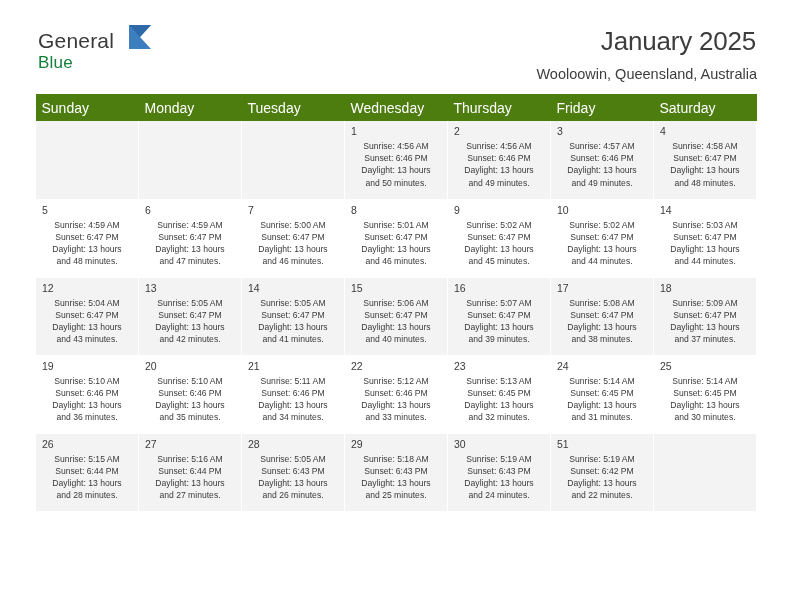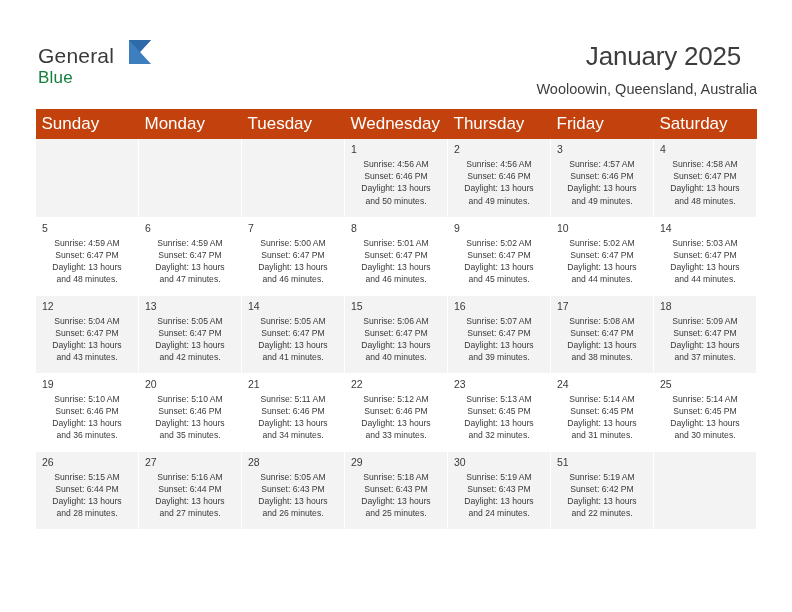--- a/index.html
+++ b/index.html
@@ -19,7 +19,7 @@
     width: 792px;
     height: 612px;
     box-sizing: border-box;
-    padding: 15px 35px;
+    padding: 0 35px;
   }
   
   .header {

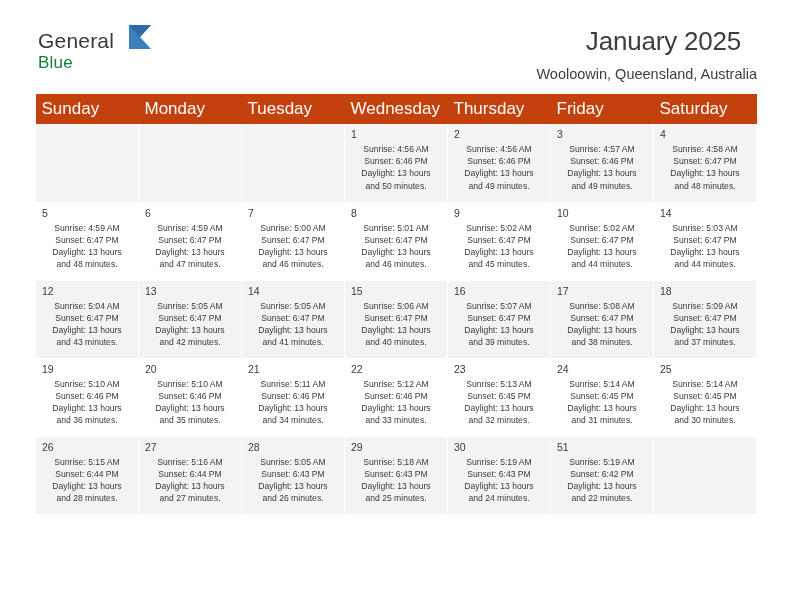--- a/index.html
+++ b/index.html
@@ -54,7 +54,7 @@
   }
   .title {
     position: absolute;
-    right: 16px;
+    right: 1px;
     top: 26px;
     font-size: 26px;
     color: #3d3d3d;

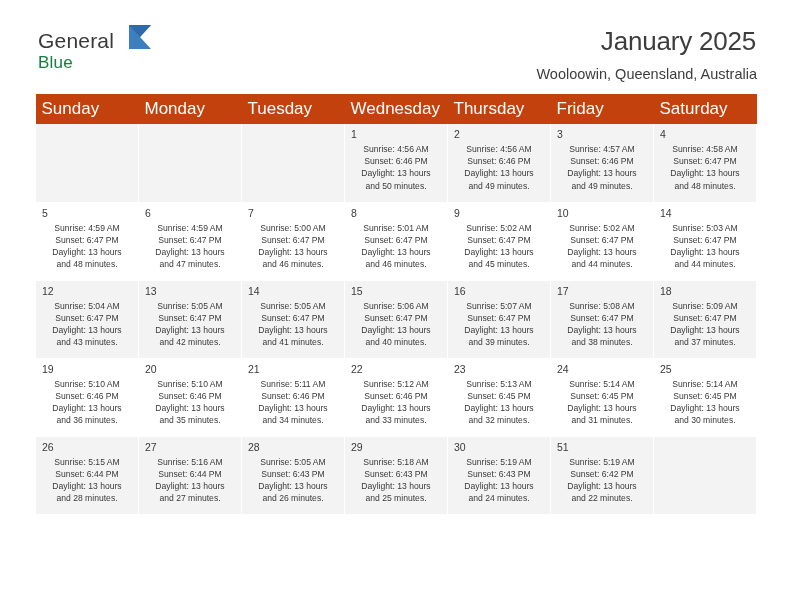--- a/index.html
+++ b/index.html
@@ -78,9 +78,9 @@
     table-layout: fixed;
   }
   .calendar th {
-    background: #c2410c;
+    background: #4d7c0f;
     color: #ffffff;
-    font-size: 17px;
+    font-size: 14px;
     font-weight: normal;
     text-align: left;
     padding: 5px 0 5px 6px;

